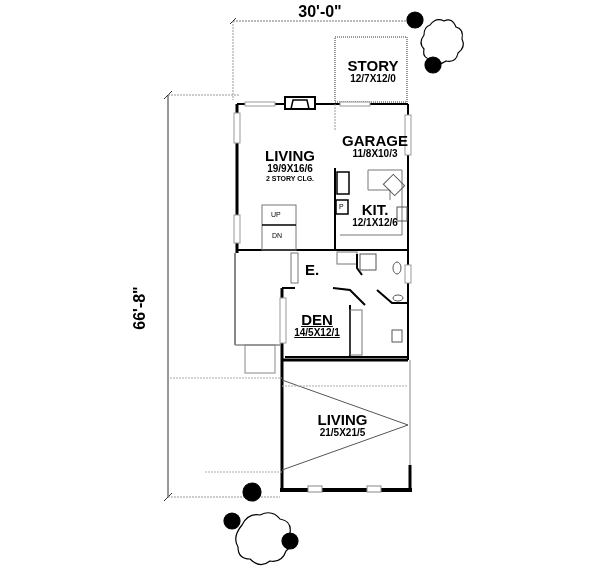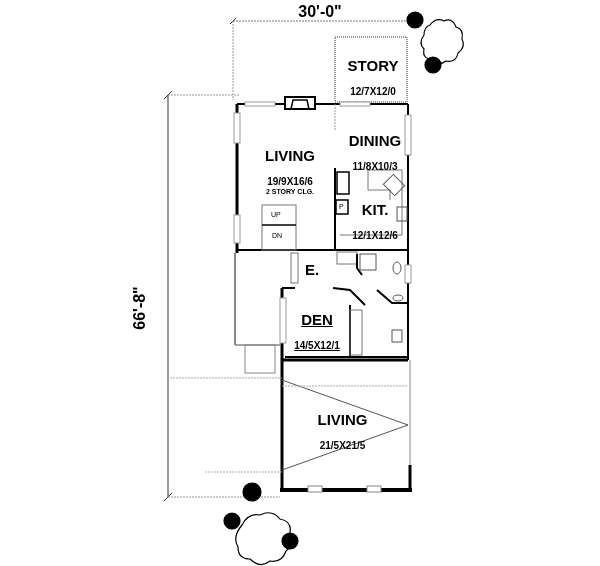--- a/index.html
+++ b/index.html
@@ -9,7 +9,7 @@
   .lbl { position:absolute; font-family:"Liberation Sans", sans-serif; font-weight:bold;
          color:#000; text-align:center; line-height:1; white-space:nowrap; }
   .room-name { font-size:15px; }
-  .room-dim { font-size:10px; margin-top:14px; }
+  .room-dim { font-size:10px; margin-top:1px; }
   .room-note { font-size:7px; margin-top:1px; }
   .dim-top { font-size:16px; }
   .dim-left { font-size:16px; transform:rotate(-90deg); transform-origin:center center; }

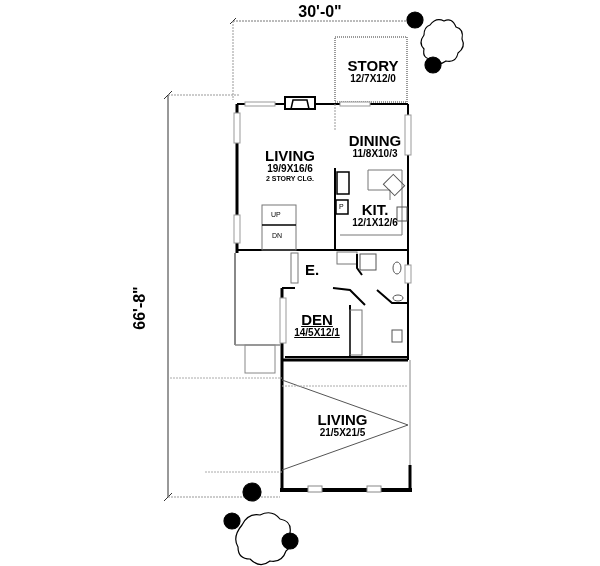--- a/index.html
+++ b/index.html
@@ -133,7 +133,7 @@
 </div>
 
 <div class="lbl" style="left:340px; top:133px; width:70px;">
-  <div class="room-name">DINING</div>
+  <div class="room-name">GARAGE</div>
   <div class="room-dim">11/8X10/3</div>
 </div>
 

